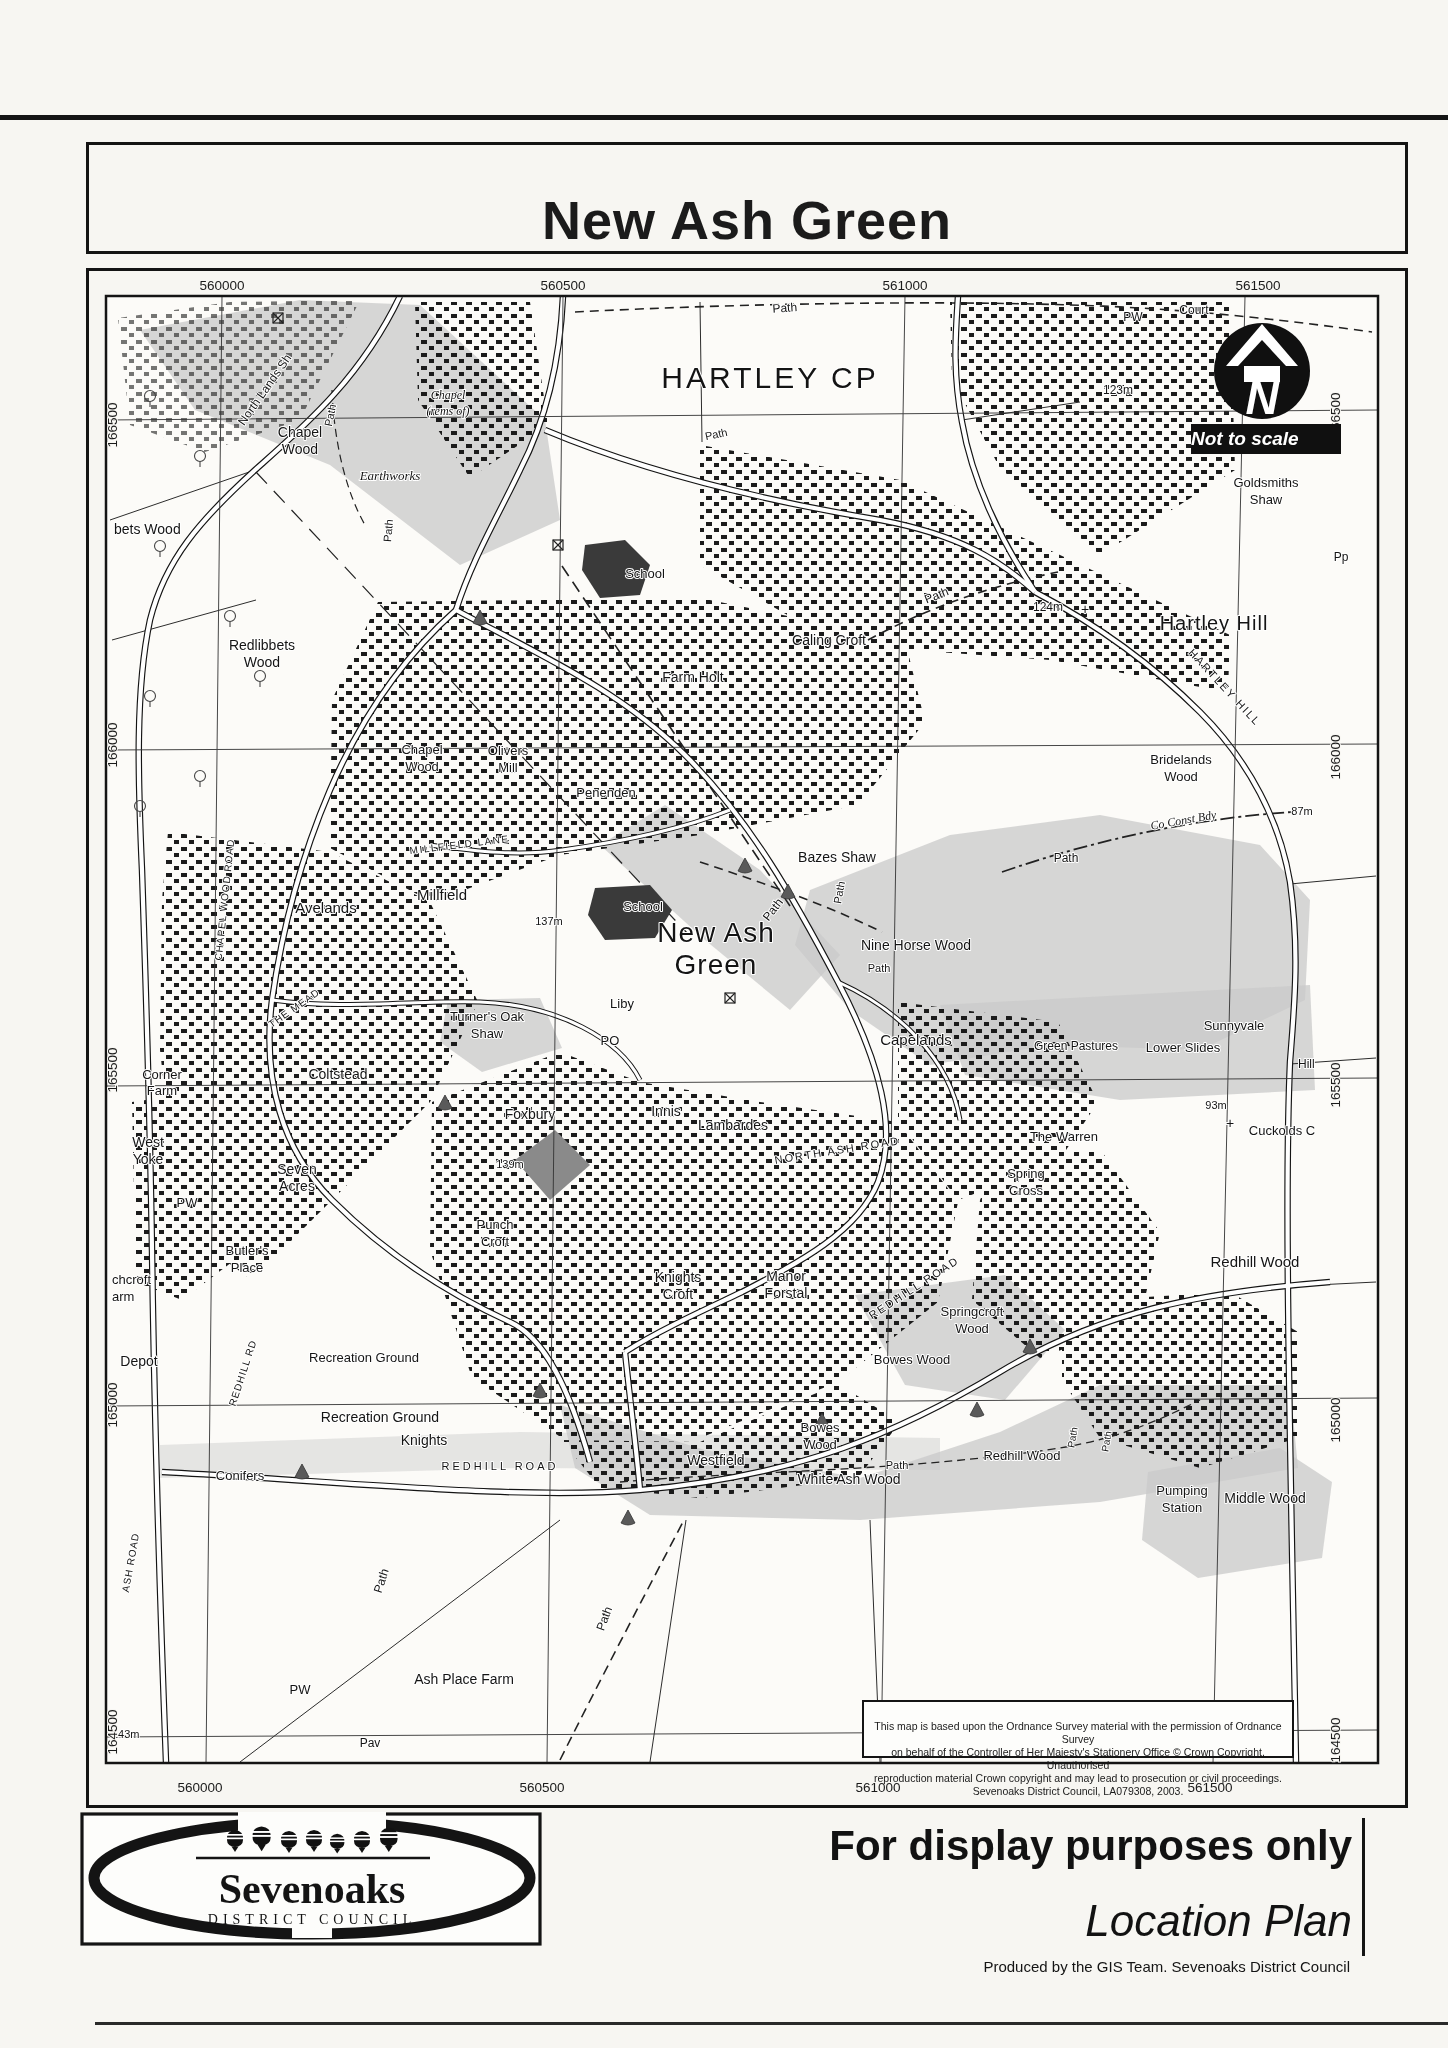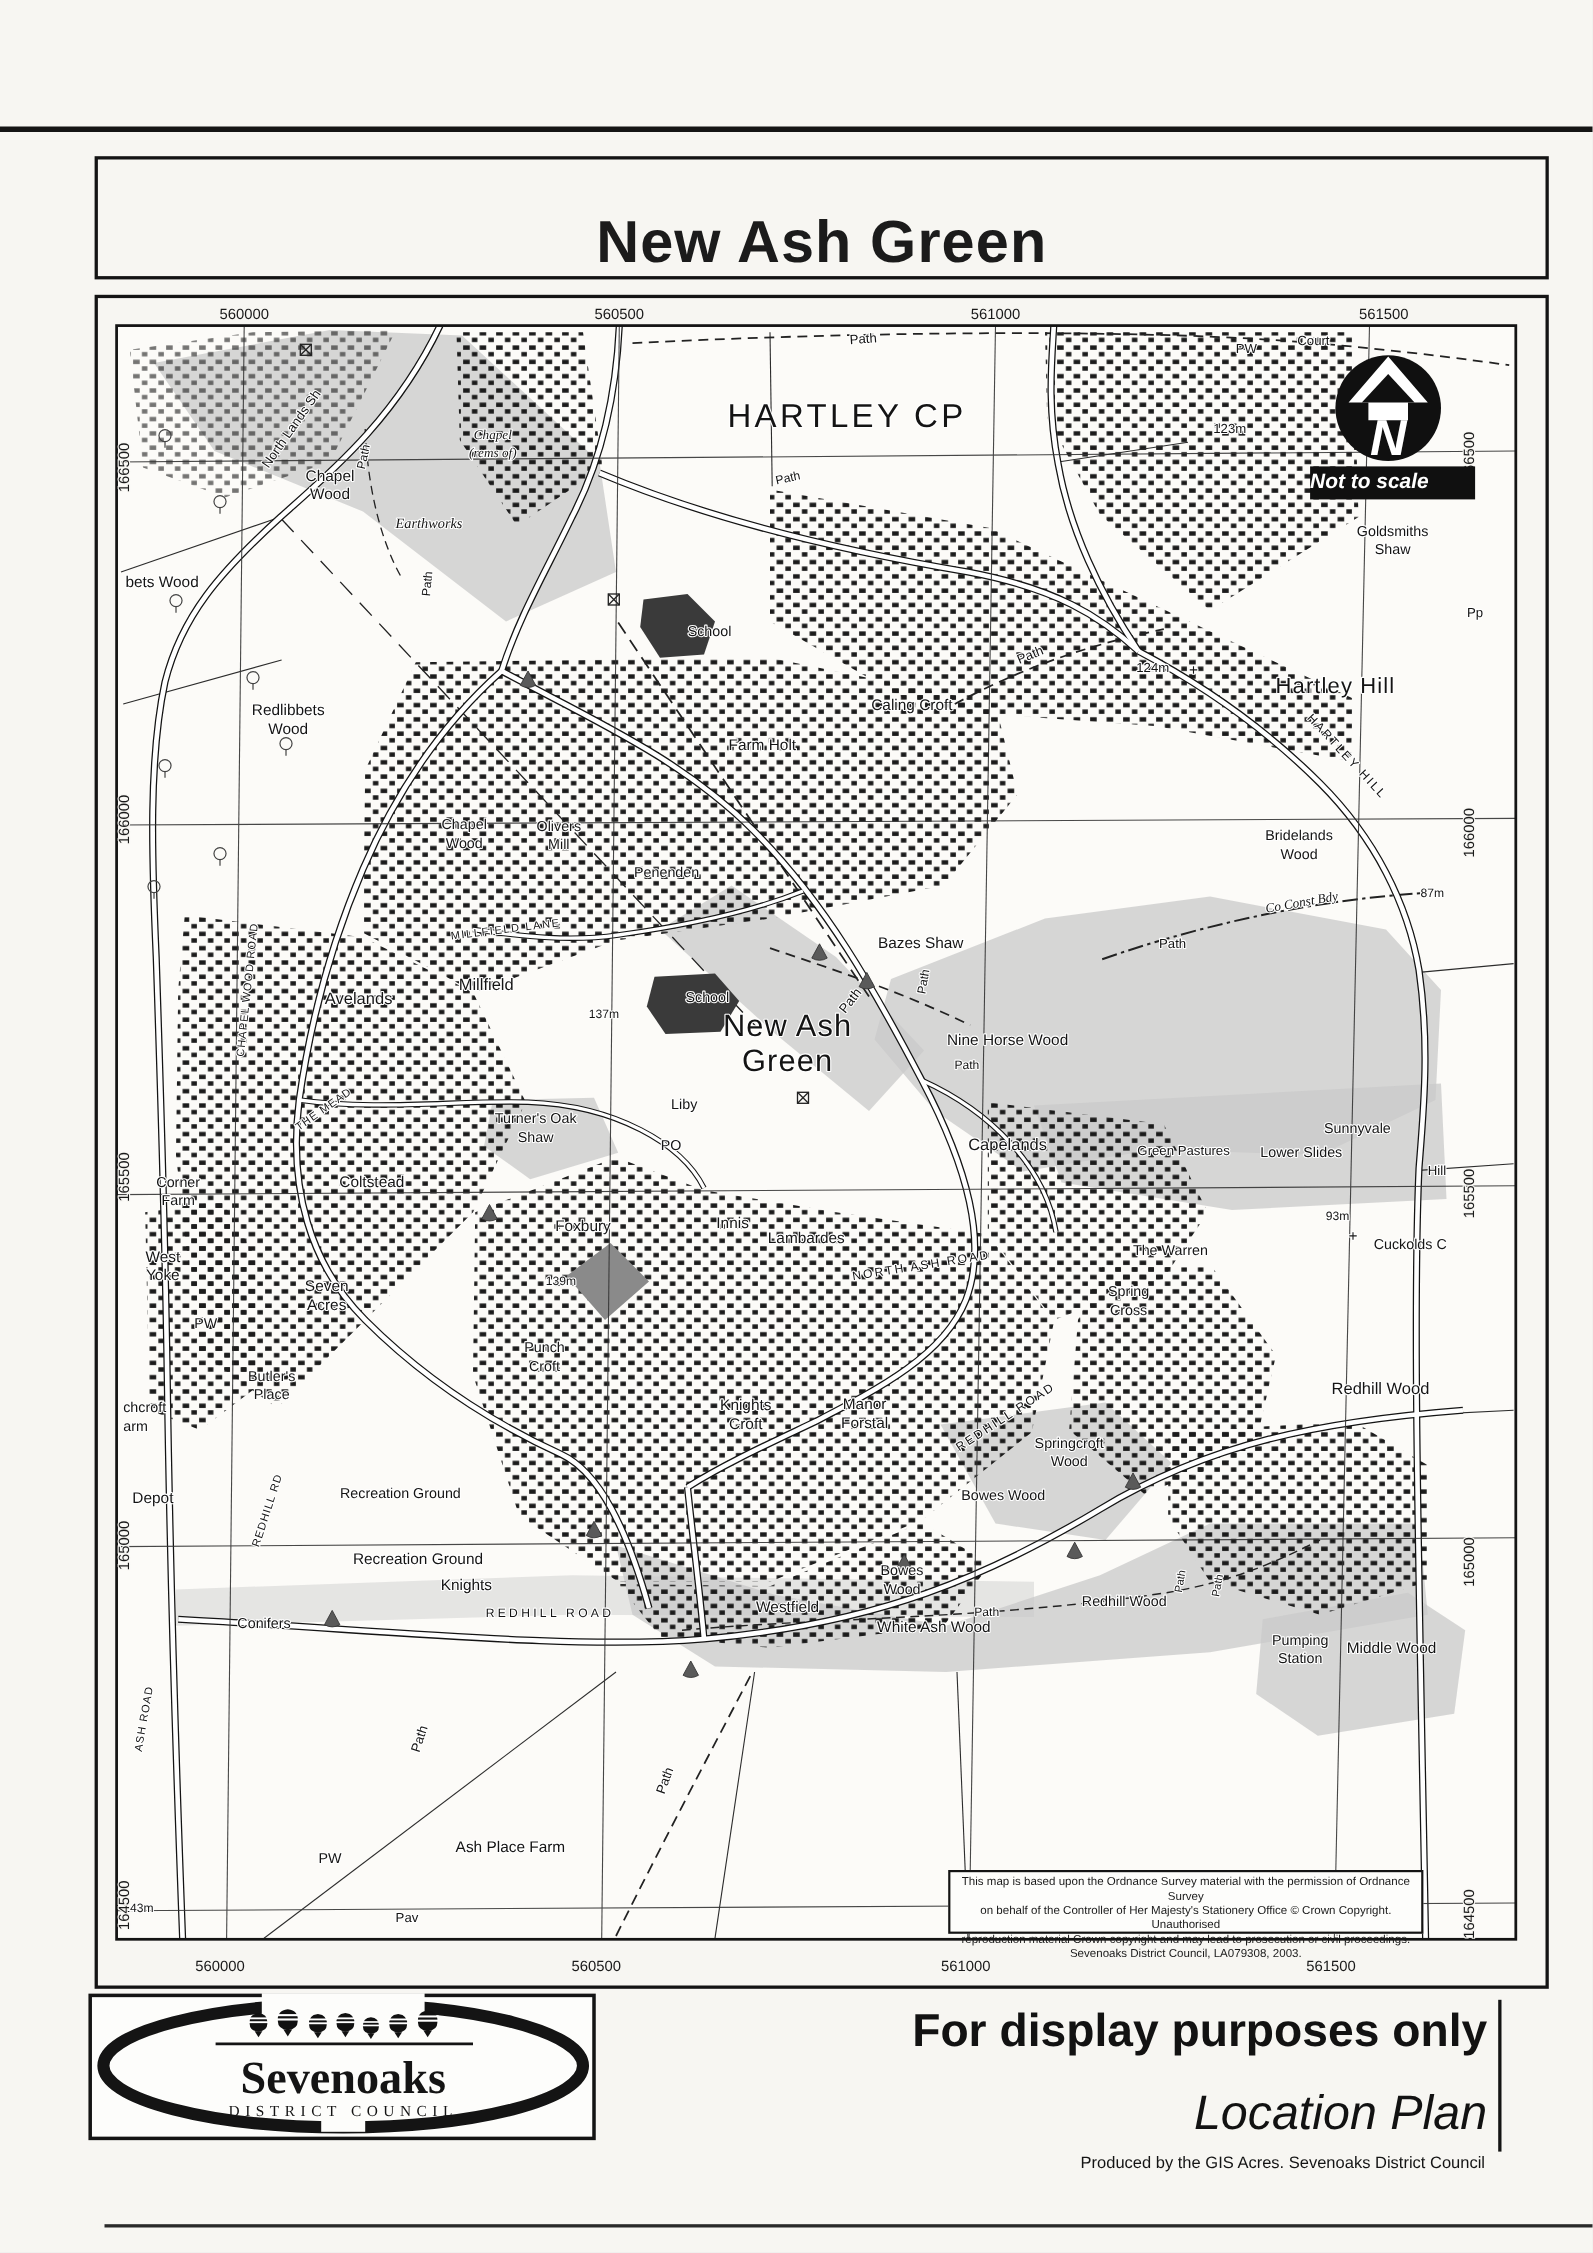--- a/index.html
+++ b/index.html
@@ -18,7 +18,7 @@
                 font-style:italic;font-weight:bold;}
   .copyright-box{left:862px;top:1700px;width:432px;height:58px;background:#fdfdfb;
                  border:2px solid #141414;box-sizing:border-box;text-align:center;
-                 font-size:10.5px;line-height:13px;padding-top:3px;color:#1a1a1a;}
+                 font-size:10.5px;line-height:13px;padding-top:18px;color:#1a1a1a;}
   .display-notice{left:752px;top:1822px;width:600px;text-align:right;font-size:42px;
                   font-weight:bold;color:#121212;}
   .plan-type{left:752px;top:1896px;width:600px;text-align:right;font-size:44px;

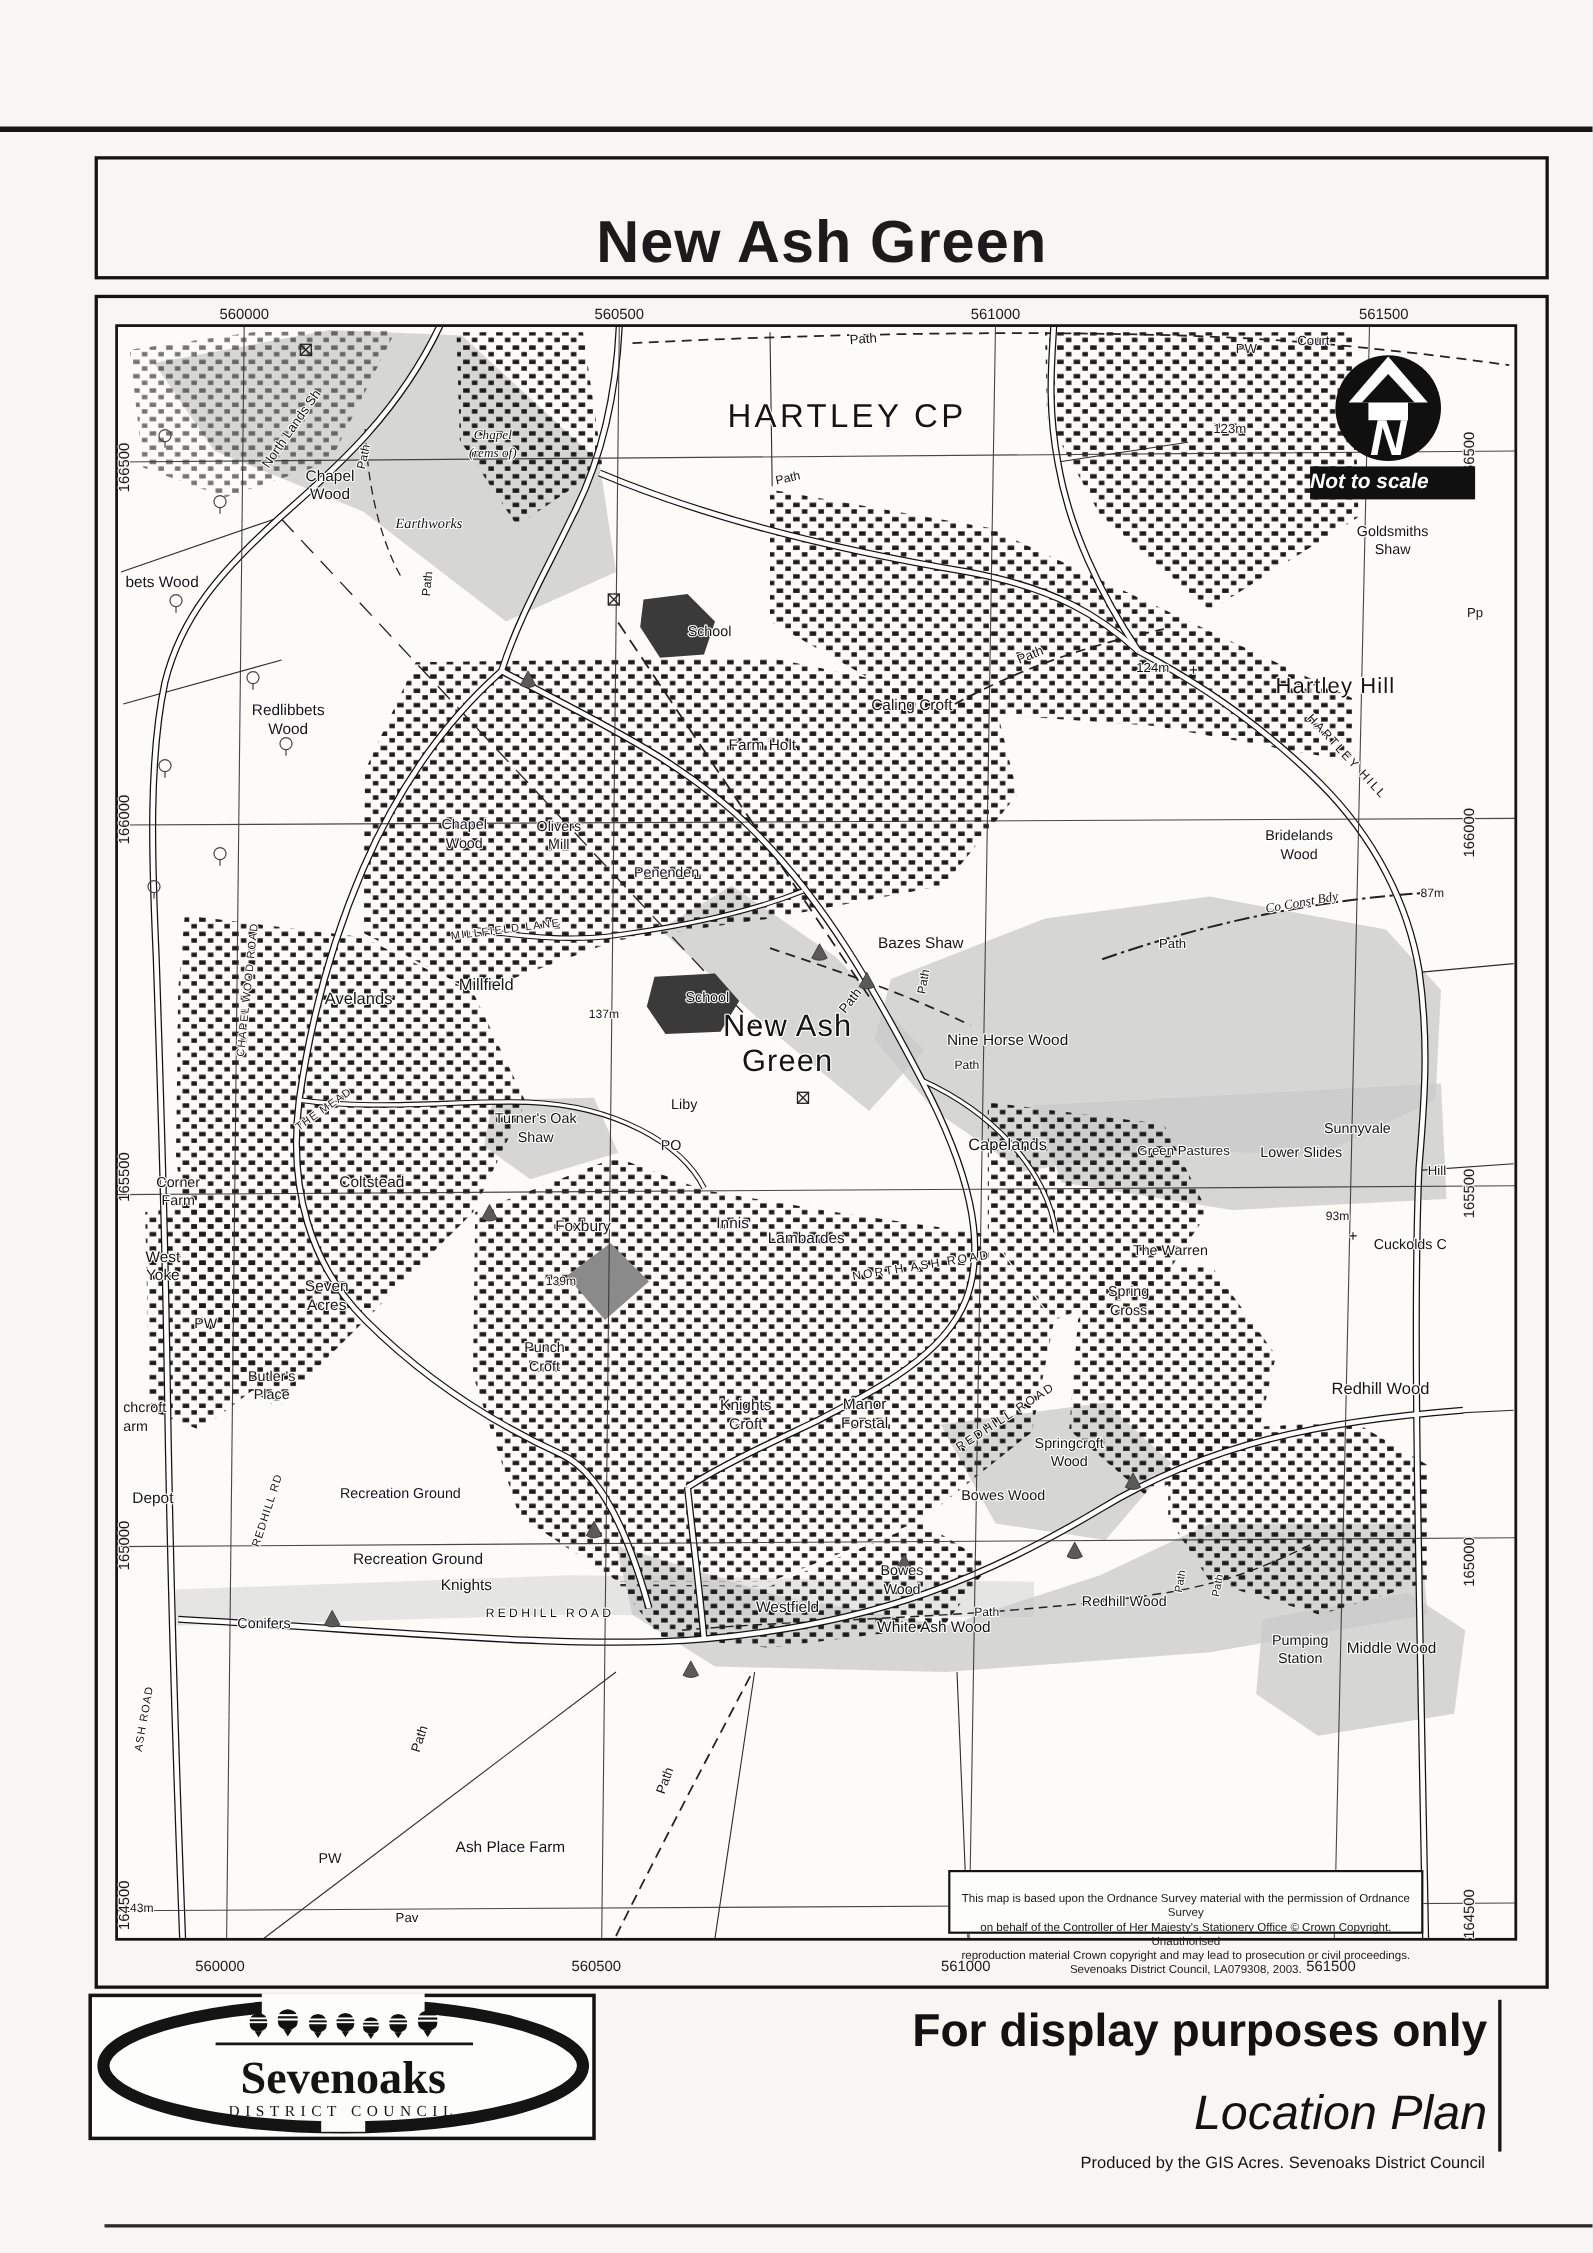--- a/index.html
+++ b/index.html
@@ -379,7 +379,7 @@
   </div>
   <div class="overlay plan-type">Location Plan</div>
   <div class="overlay display-notice">For display purposes only</div>
-  <div class="overlay produced-by">Produced by the GIS Acres. Sevenoaks District Council</div>
+  <div class="overlay produced-by">Produced by the GIS Team. Sevenoaks District Council</div>
   <div class="overlay footer-rule"></div>
   <div class="overlay scanline-bottom"></div>
 </div>

